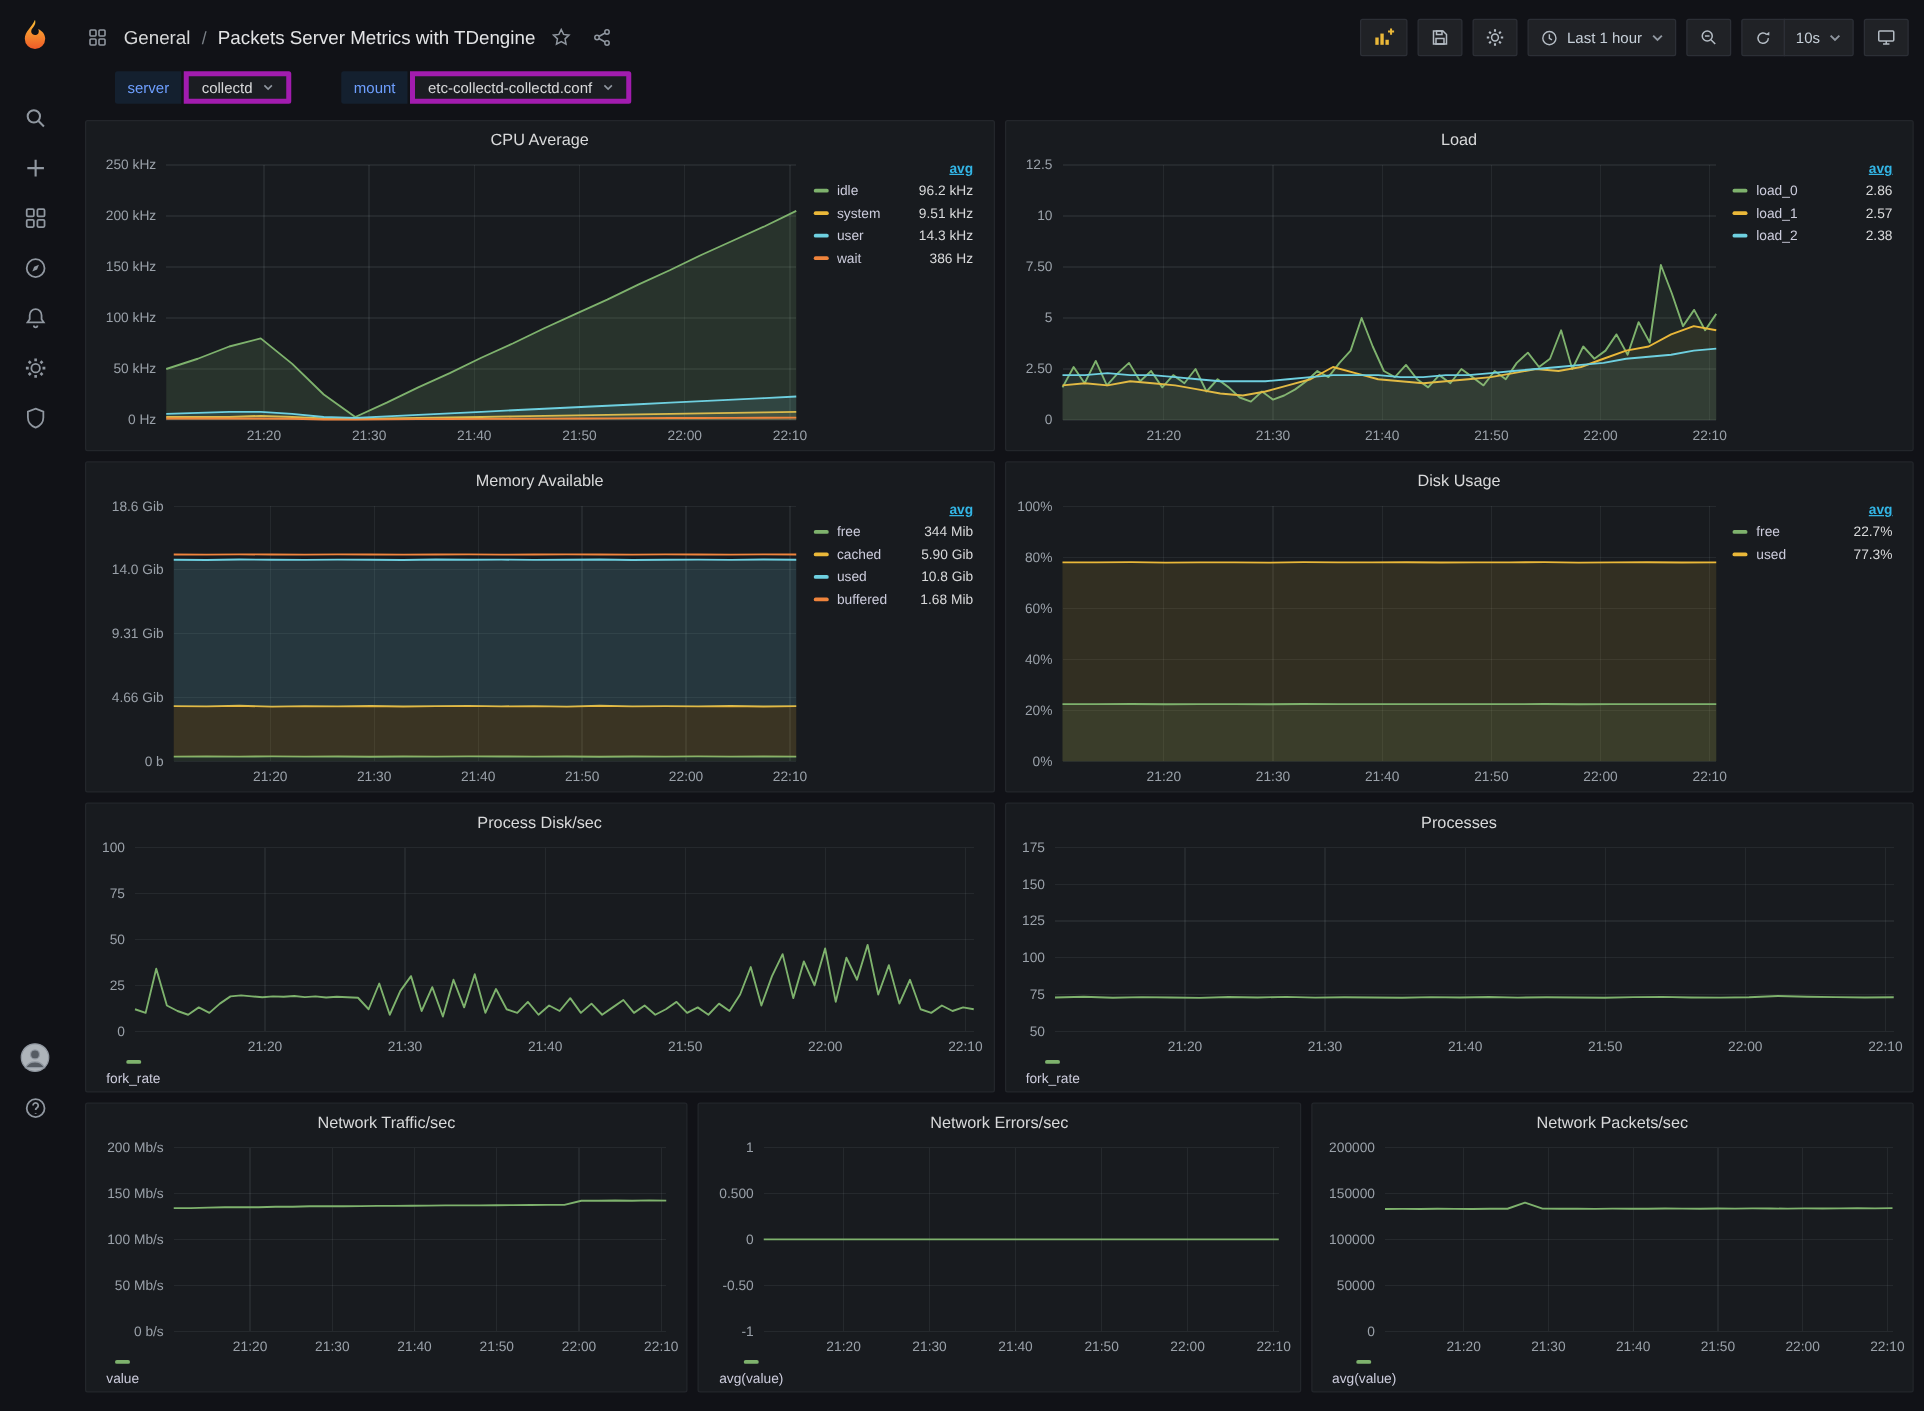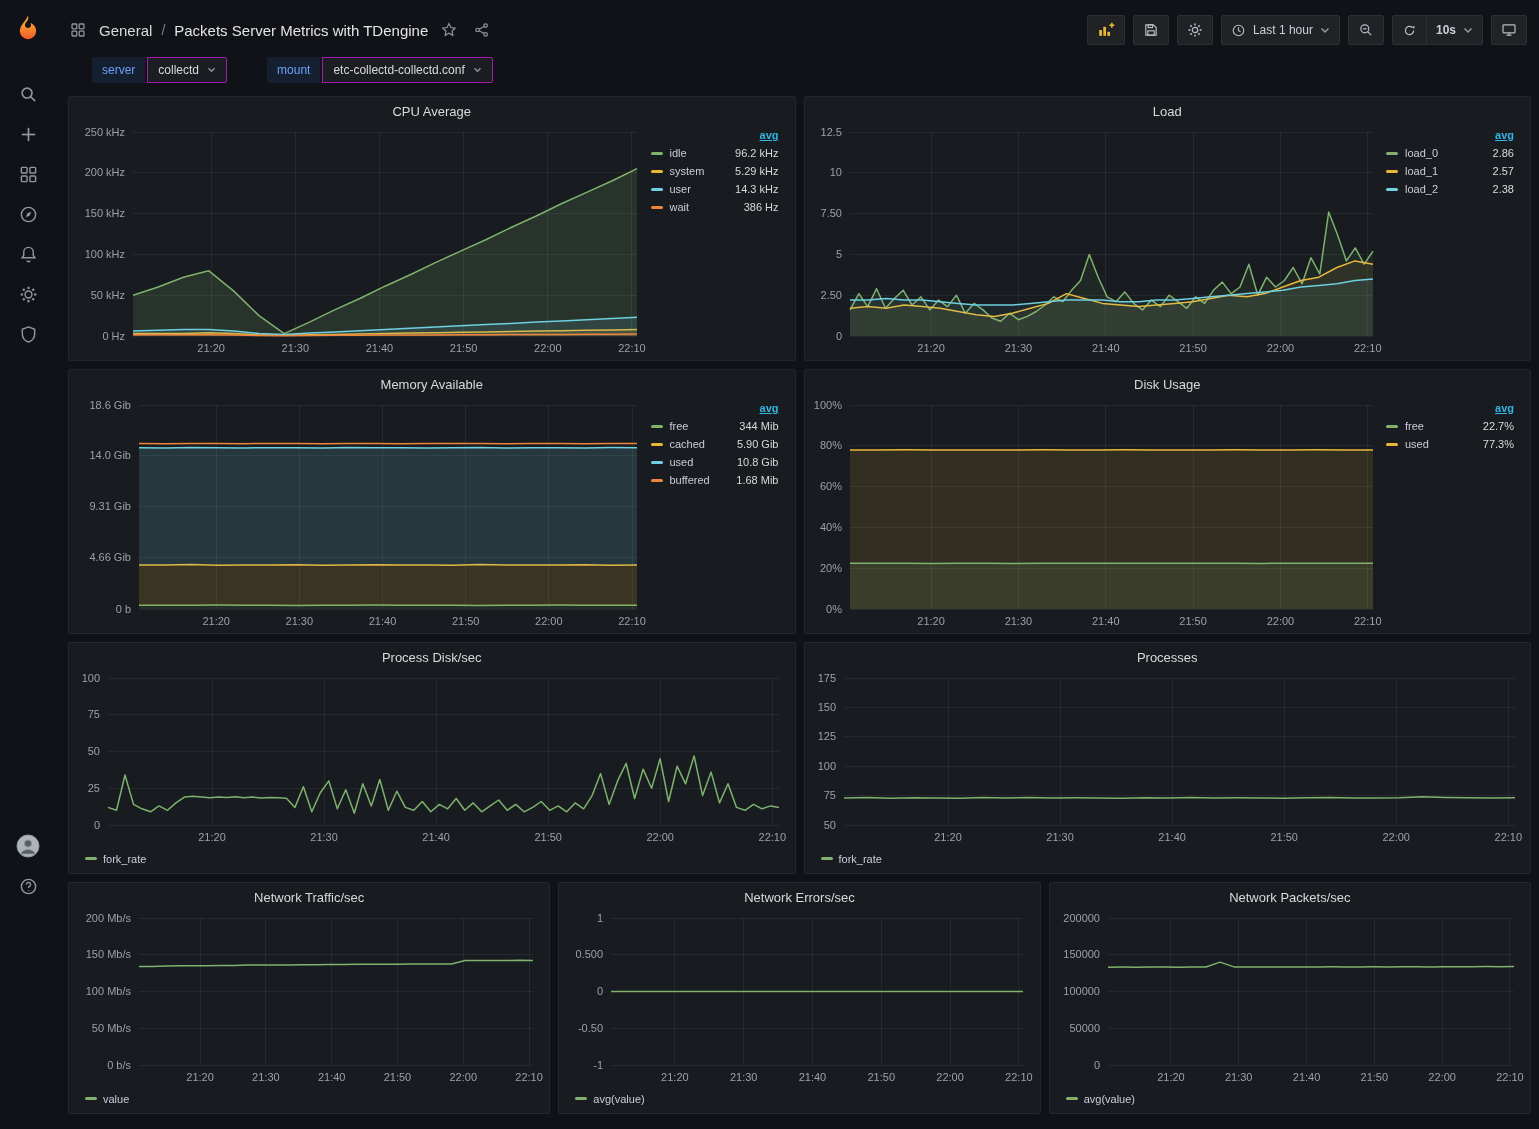--- a/index.html
+++ b/index.html
@@ -40,7 +40,7 @@
               padding:0 9px; cursor:pointer; font-family:inherit; white-space:nowrap; }
   .btn-group { display:flex; }
   .btn-group .tool-btn:first-child { border-radius:2px 0 0 2px; }
-  .btn-group .tool-btn:last-child { border-radius:0 2px 2px 0; margin-left:-1px;font-weight:bold; }
+  .btn-group .tool-btn:last-child { border-radius:0 2px 2px 0; margin-left:-1px; }
 
   
   .submenu { height:52px; flex:0 0 52px; display:flex; align-items:center; gap:16px;

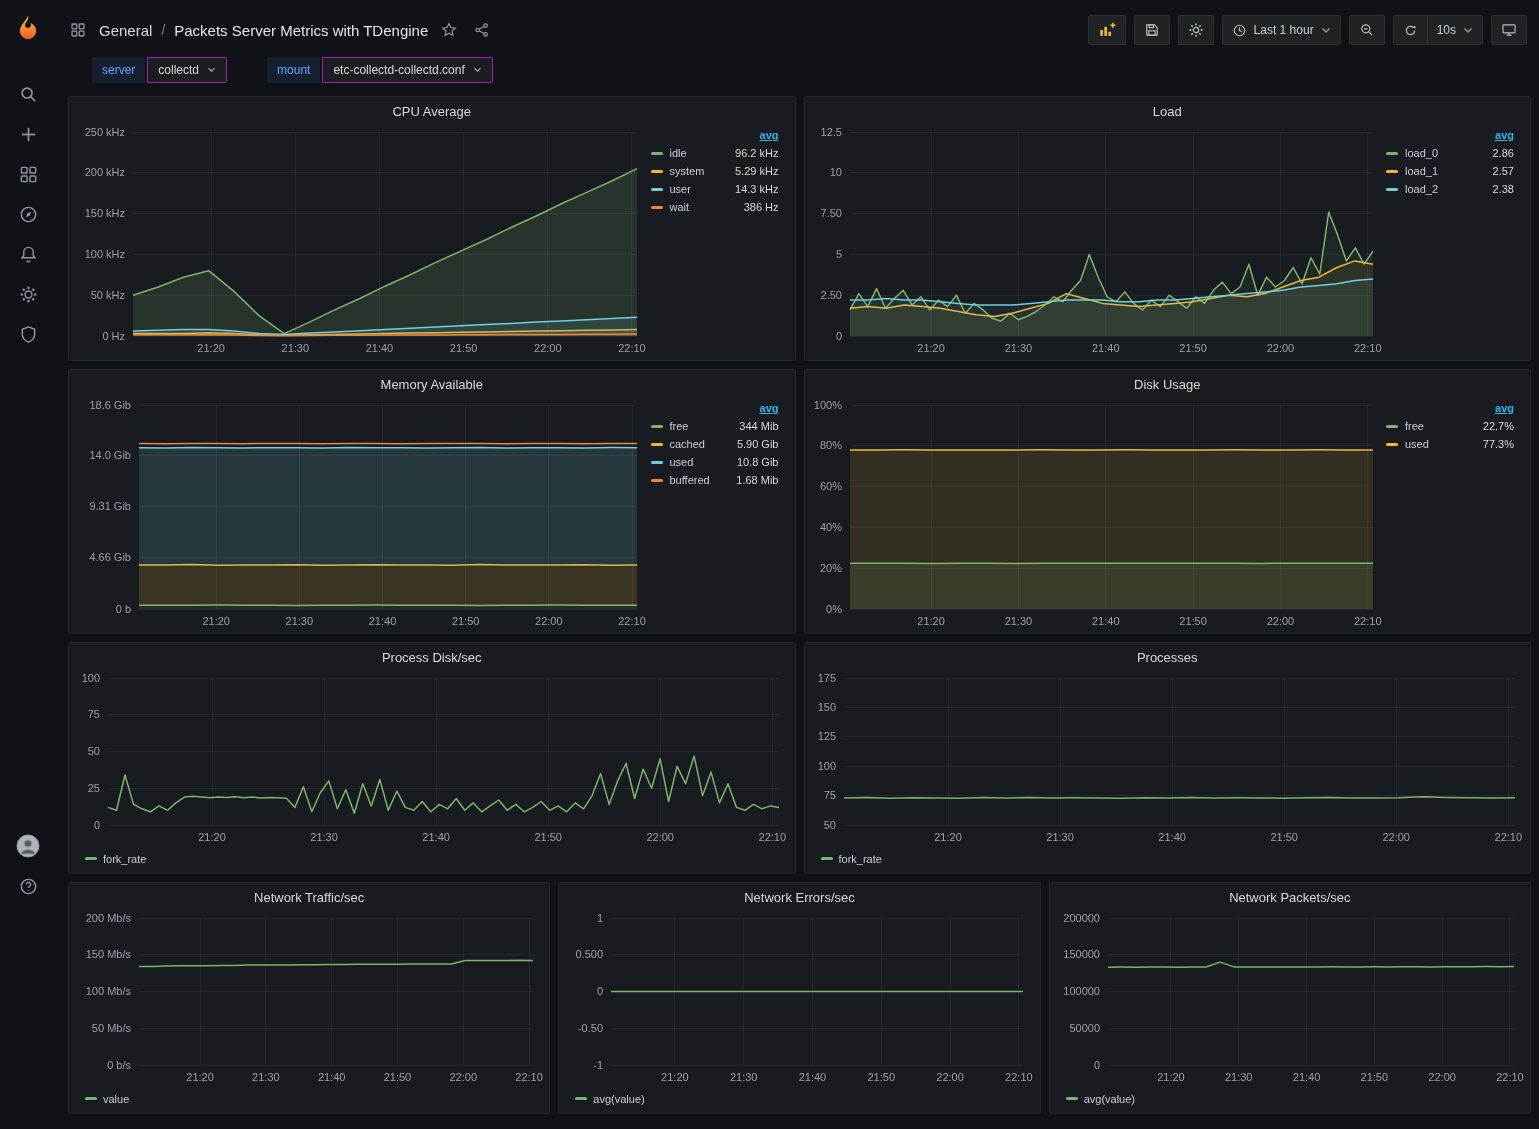--- a/index.html
+++ b/index.html
@@ -49,7 +49,7 @@
   .var-label { height:26px; display:flex; align-items:center; padding:0 10px;
                background:#14202f; color:#6e9fff; font-size:12px; border-radius:2px 0 0 2px; }
   .var-value { height:26px; display:flex; align-items:center; gap:8px; padding:0 10px;
-               background:#1b1d22; border:1px solid #a21caf; color:#d8d9da; font-size:12px;
+               background:#1b1d22; border:4px solid #a21caf; color:#d8d9da; font-size:12px;
                border-radius:0 2px 2px 0; cursor:pointer; font-family:inherit; }
 
   

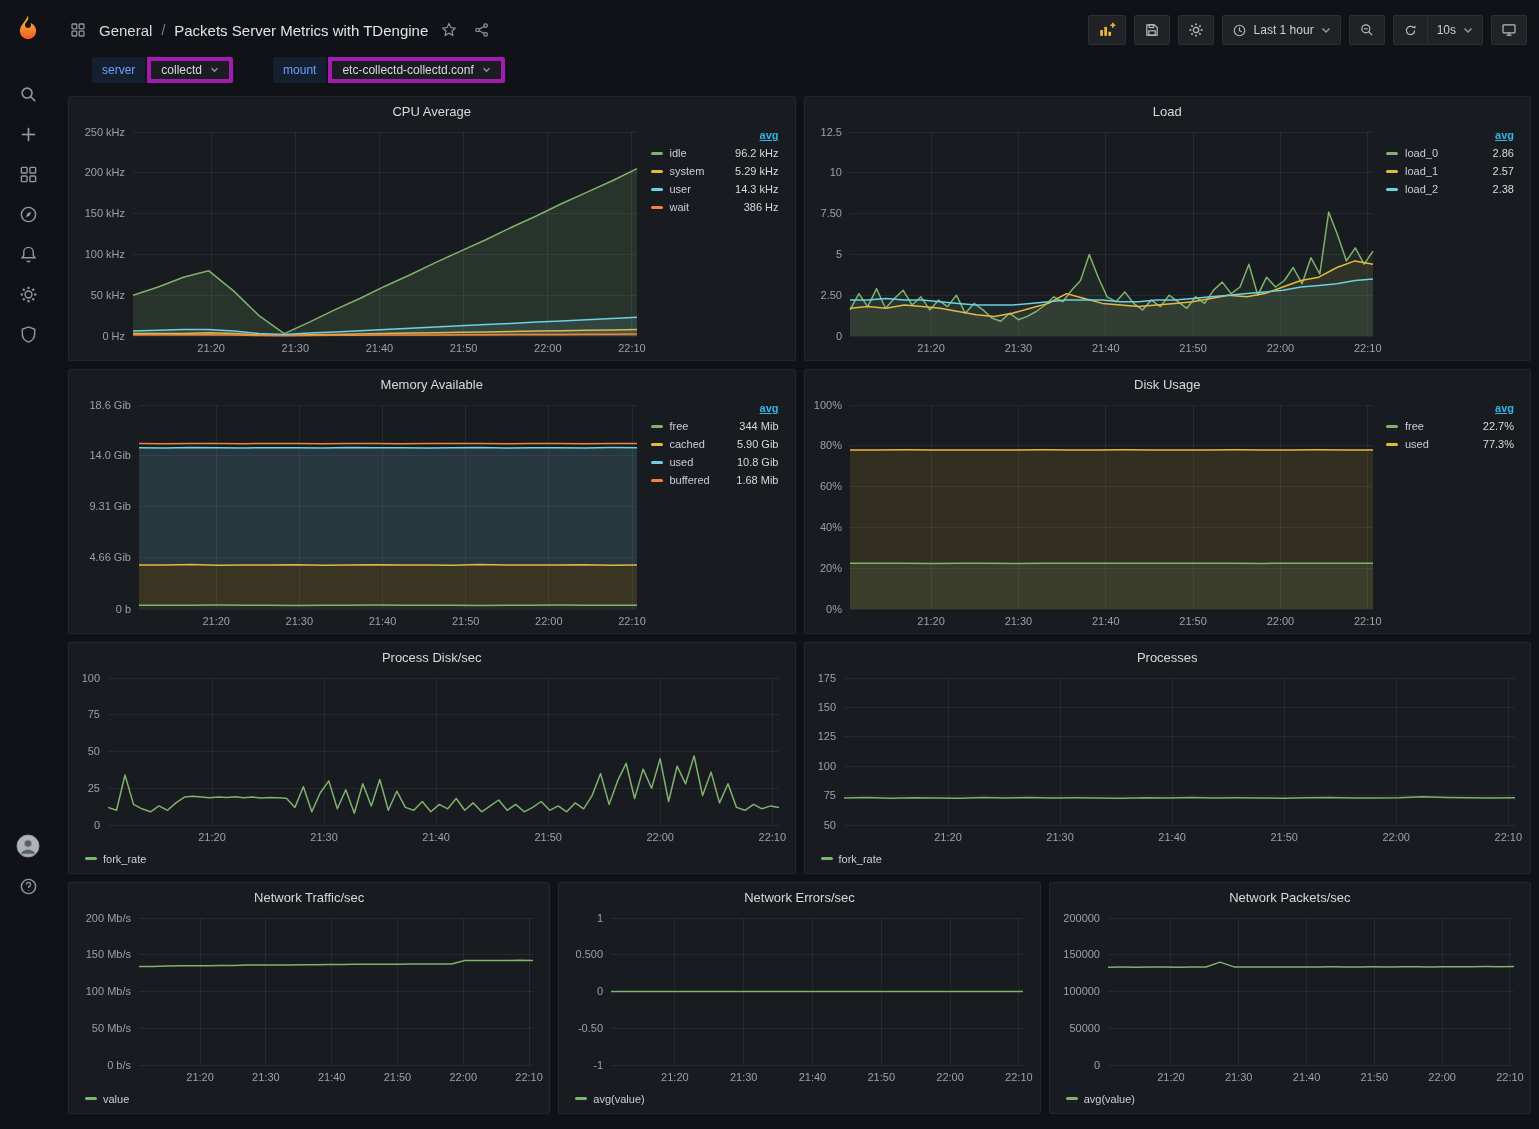--- a/index.html
+++ b/index.html
@@ -350,7 +350,7 @@
                     </tr>
                     <tr>
                       <td><span class="sw" style="background: rgb(234, 184, 57);"></span>system</td>
-                      <td class="val">5.29 kHz</td>
+                      <td class="val">9.51 kHz</td>
                     </tr>
                     <tr>
                       <td><span class="sw" style="background: rgb(110, 208, 224);"></span>user</td>

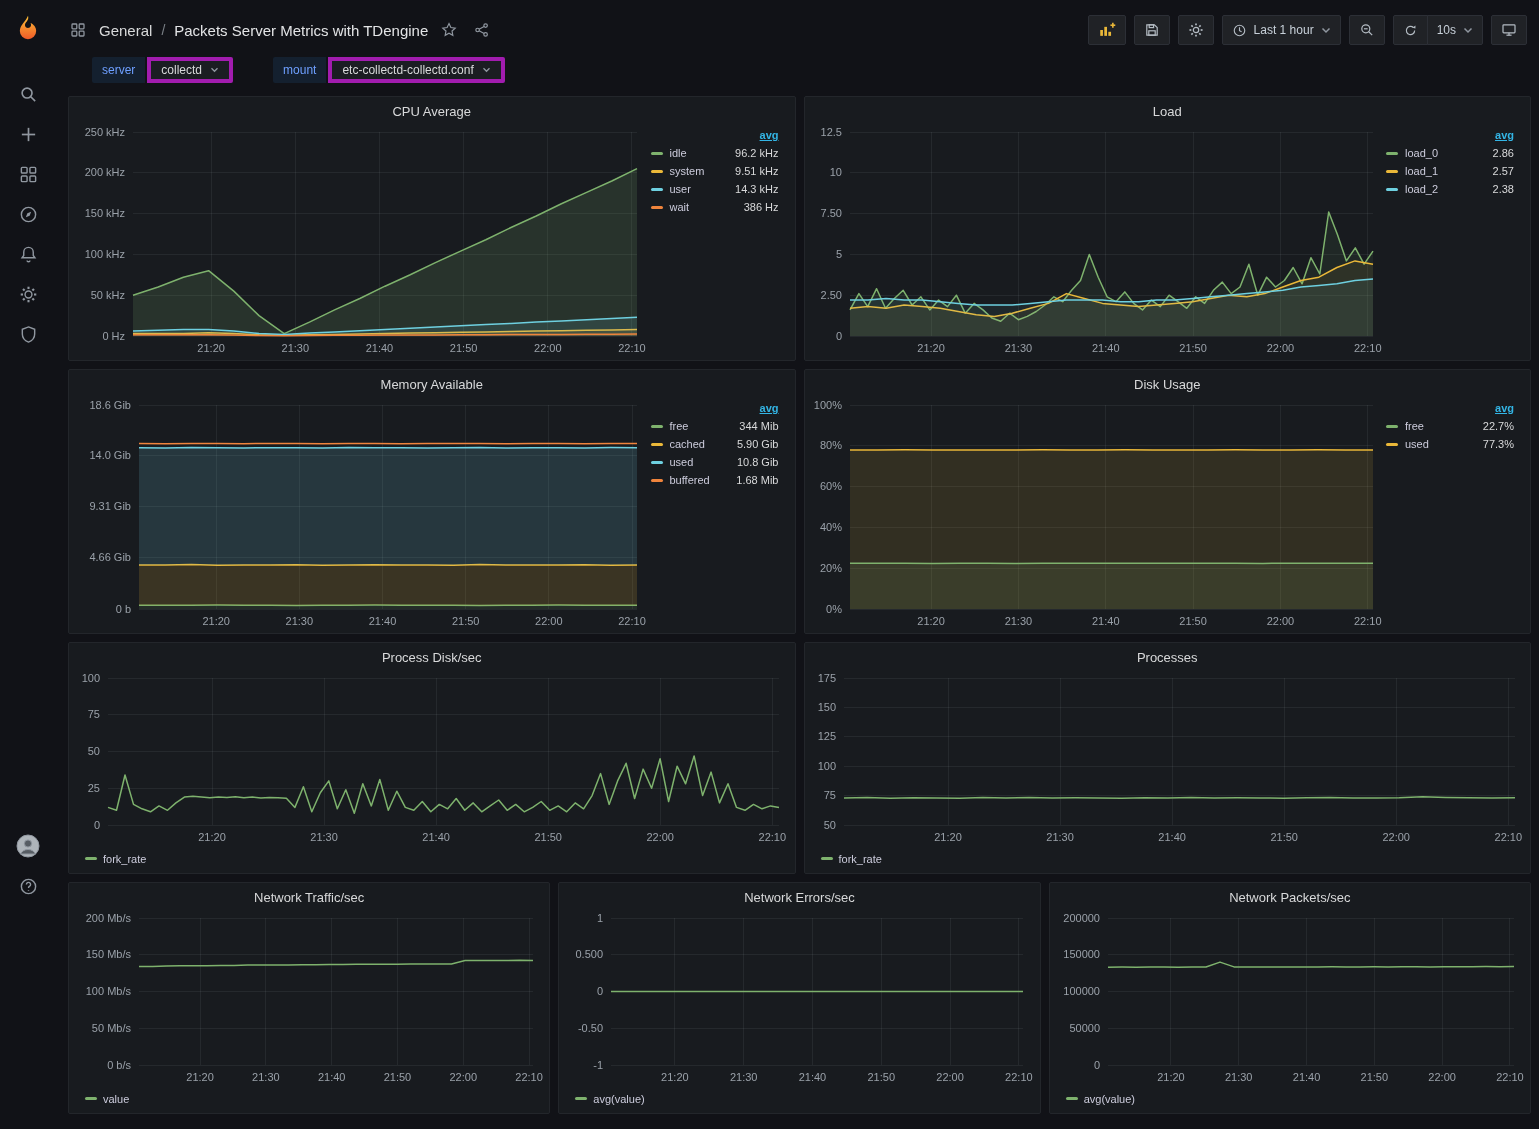--- a/index.html
+++ b/index.html
@@ -72,7 +72,7 @@
   .sw { display:inline-block; width:12px; height:3px; border-radius:2px; margin-right:7px; vertical-align:2px; }
   .legend-bottom { height:24px; flex:0 0 24px; display:flex; align-items:center; gap:14px;
                    padding:0 0 5px 16px; font-size:11px; color:#ccccdc; }
-  .legend-bottom .legend-item { display:flex; align-items:center; gap:6px; cursor:pointer; }
+  .legend-bottom .legend-item { display:flex; align-items:center; gap:6px; cursor:pointer;flex-direction:column; }
 
   text.tick { fill:#9aa1a9; font-size:11px; font-family:"Liberation Sans", sans-serif; }
   line.grid { stroke:rgba(210,220,240,0.07); stroke-width:1; shape-rendering:crispEdges; }

